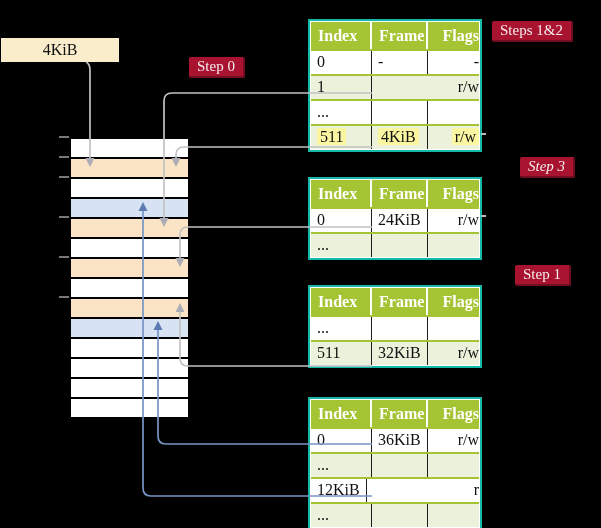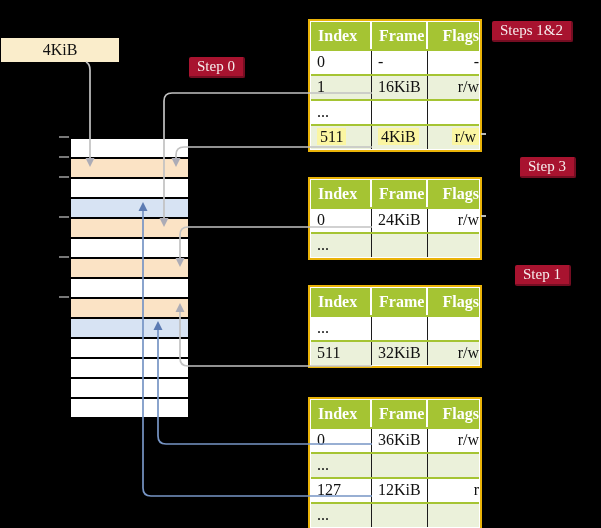--- a/index.html
+++ b/index.html
@@ -36,7 +36,7 @@
   
   .ptable{
     position:absolute;left:308px;width:174px;box-sizing:border-box;
-    border:2px solid #eab308;background:#fff;padding:1px;
+    border:2px solid #14b8a6;background:#fff;padding:1px;
   }
   #table1{top:19px;}  #table2{top:177px;}  #table3{top:285px;}  #table4{top:397px;}
   .thead{display:flex;background:#a5c433;height:27px;}

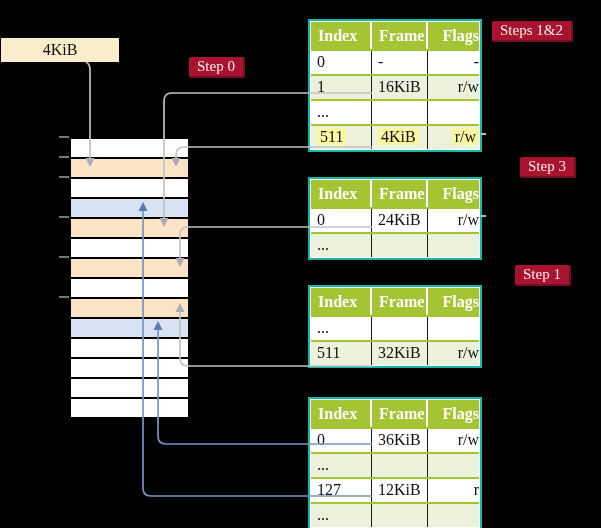--- a/index.html
+++ b/index.html
@@ -101,7 +101,6 @@
       </div>
       <div class="trow shaded">
         <div class="tcell col-index">1</div>
-        <div class="tcell col-frame">16KiB</div>
         <div class="tcell col-flags">r/w</div>
       </div>
       <div class="trow">

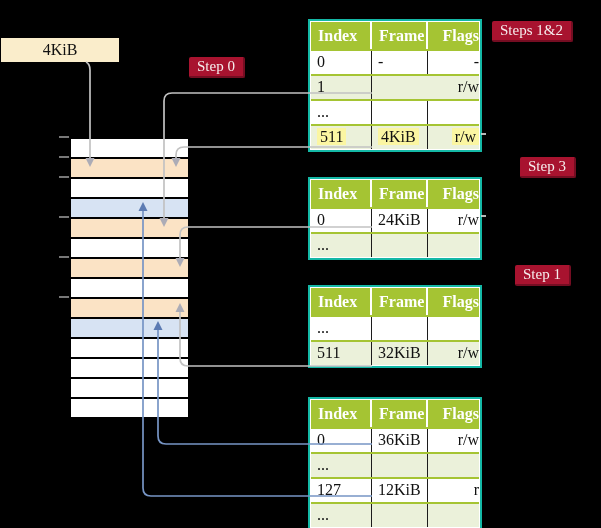--- a/index.html
+++ b/index.html
@@ -21,7 +21,7 @@
   }
   #step0{left:189px;top:41px;margin-top:16px;}
   #steps12{left:492px;top:21px;}
-  #step3{left:520px;top:157px;}
+  #step3{left:520px;top:157px;font-style:italic;}
   #step4{left:515px;top:265px;}
   
   #memory{

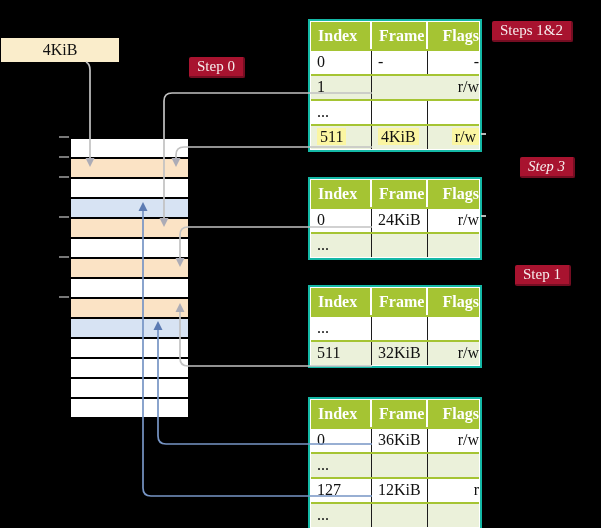--- a/index.html
+++ b/index.html
@@ -165,7 +165,6 @@
         <div class="tcell col-flags"></div>
       </div>
       <div class="trow">
-        <div class="tcell col-index">127</div>
         <div class="tcell col-frame">12KiB</div>
         <div class="tcell col-flags">r</div>
       </div>

